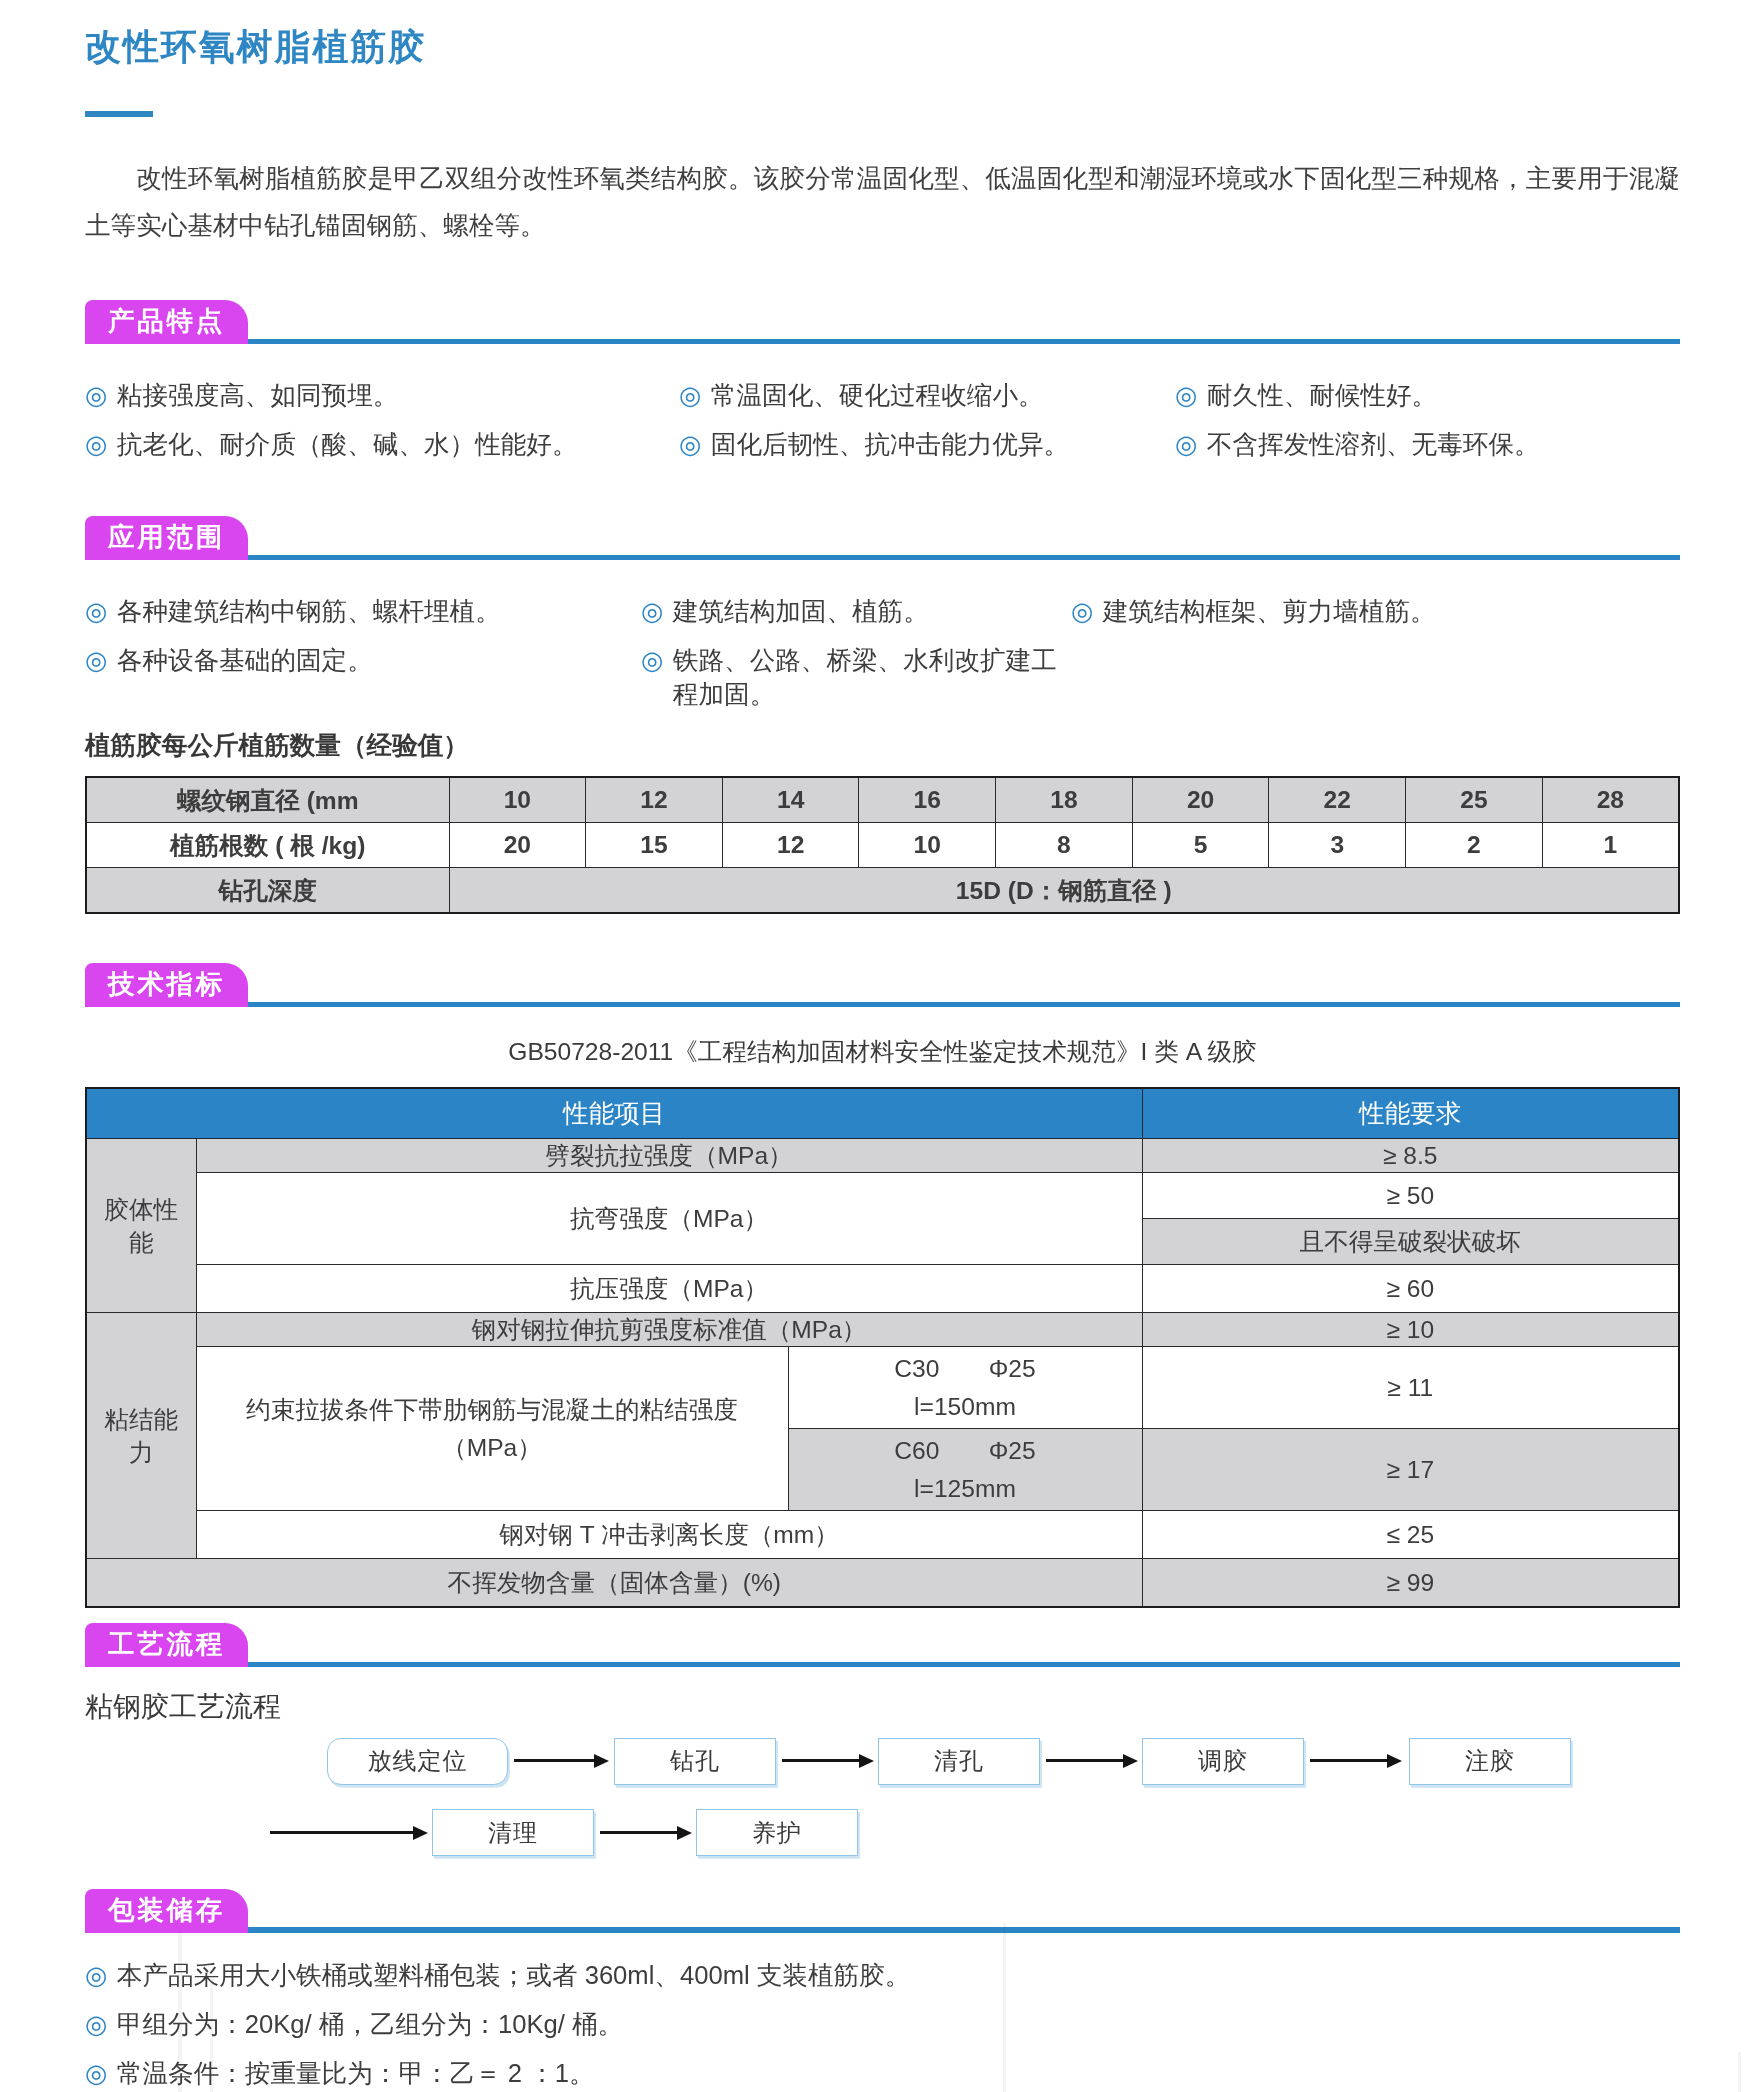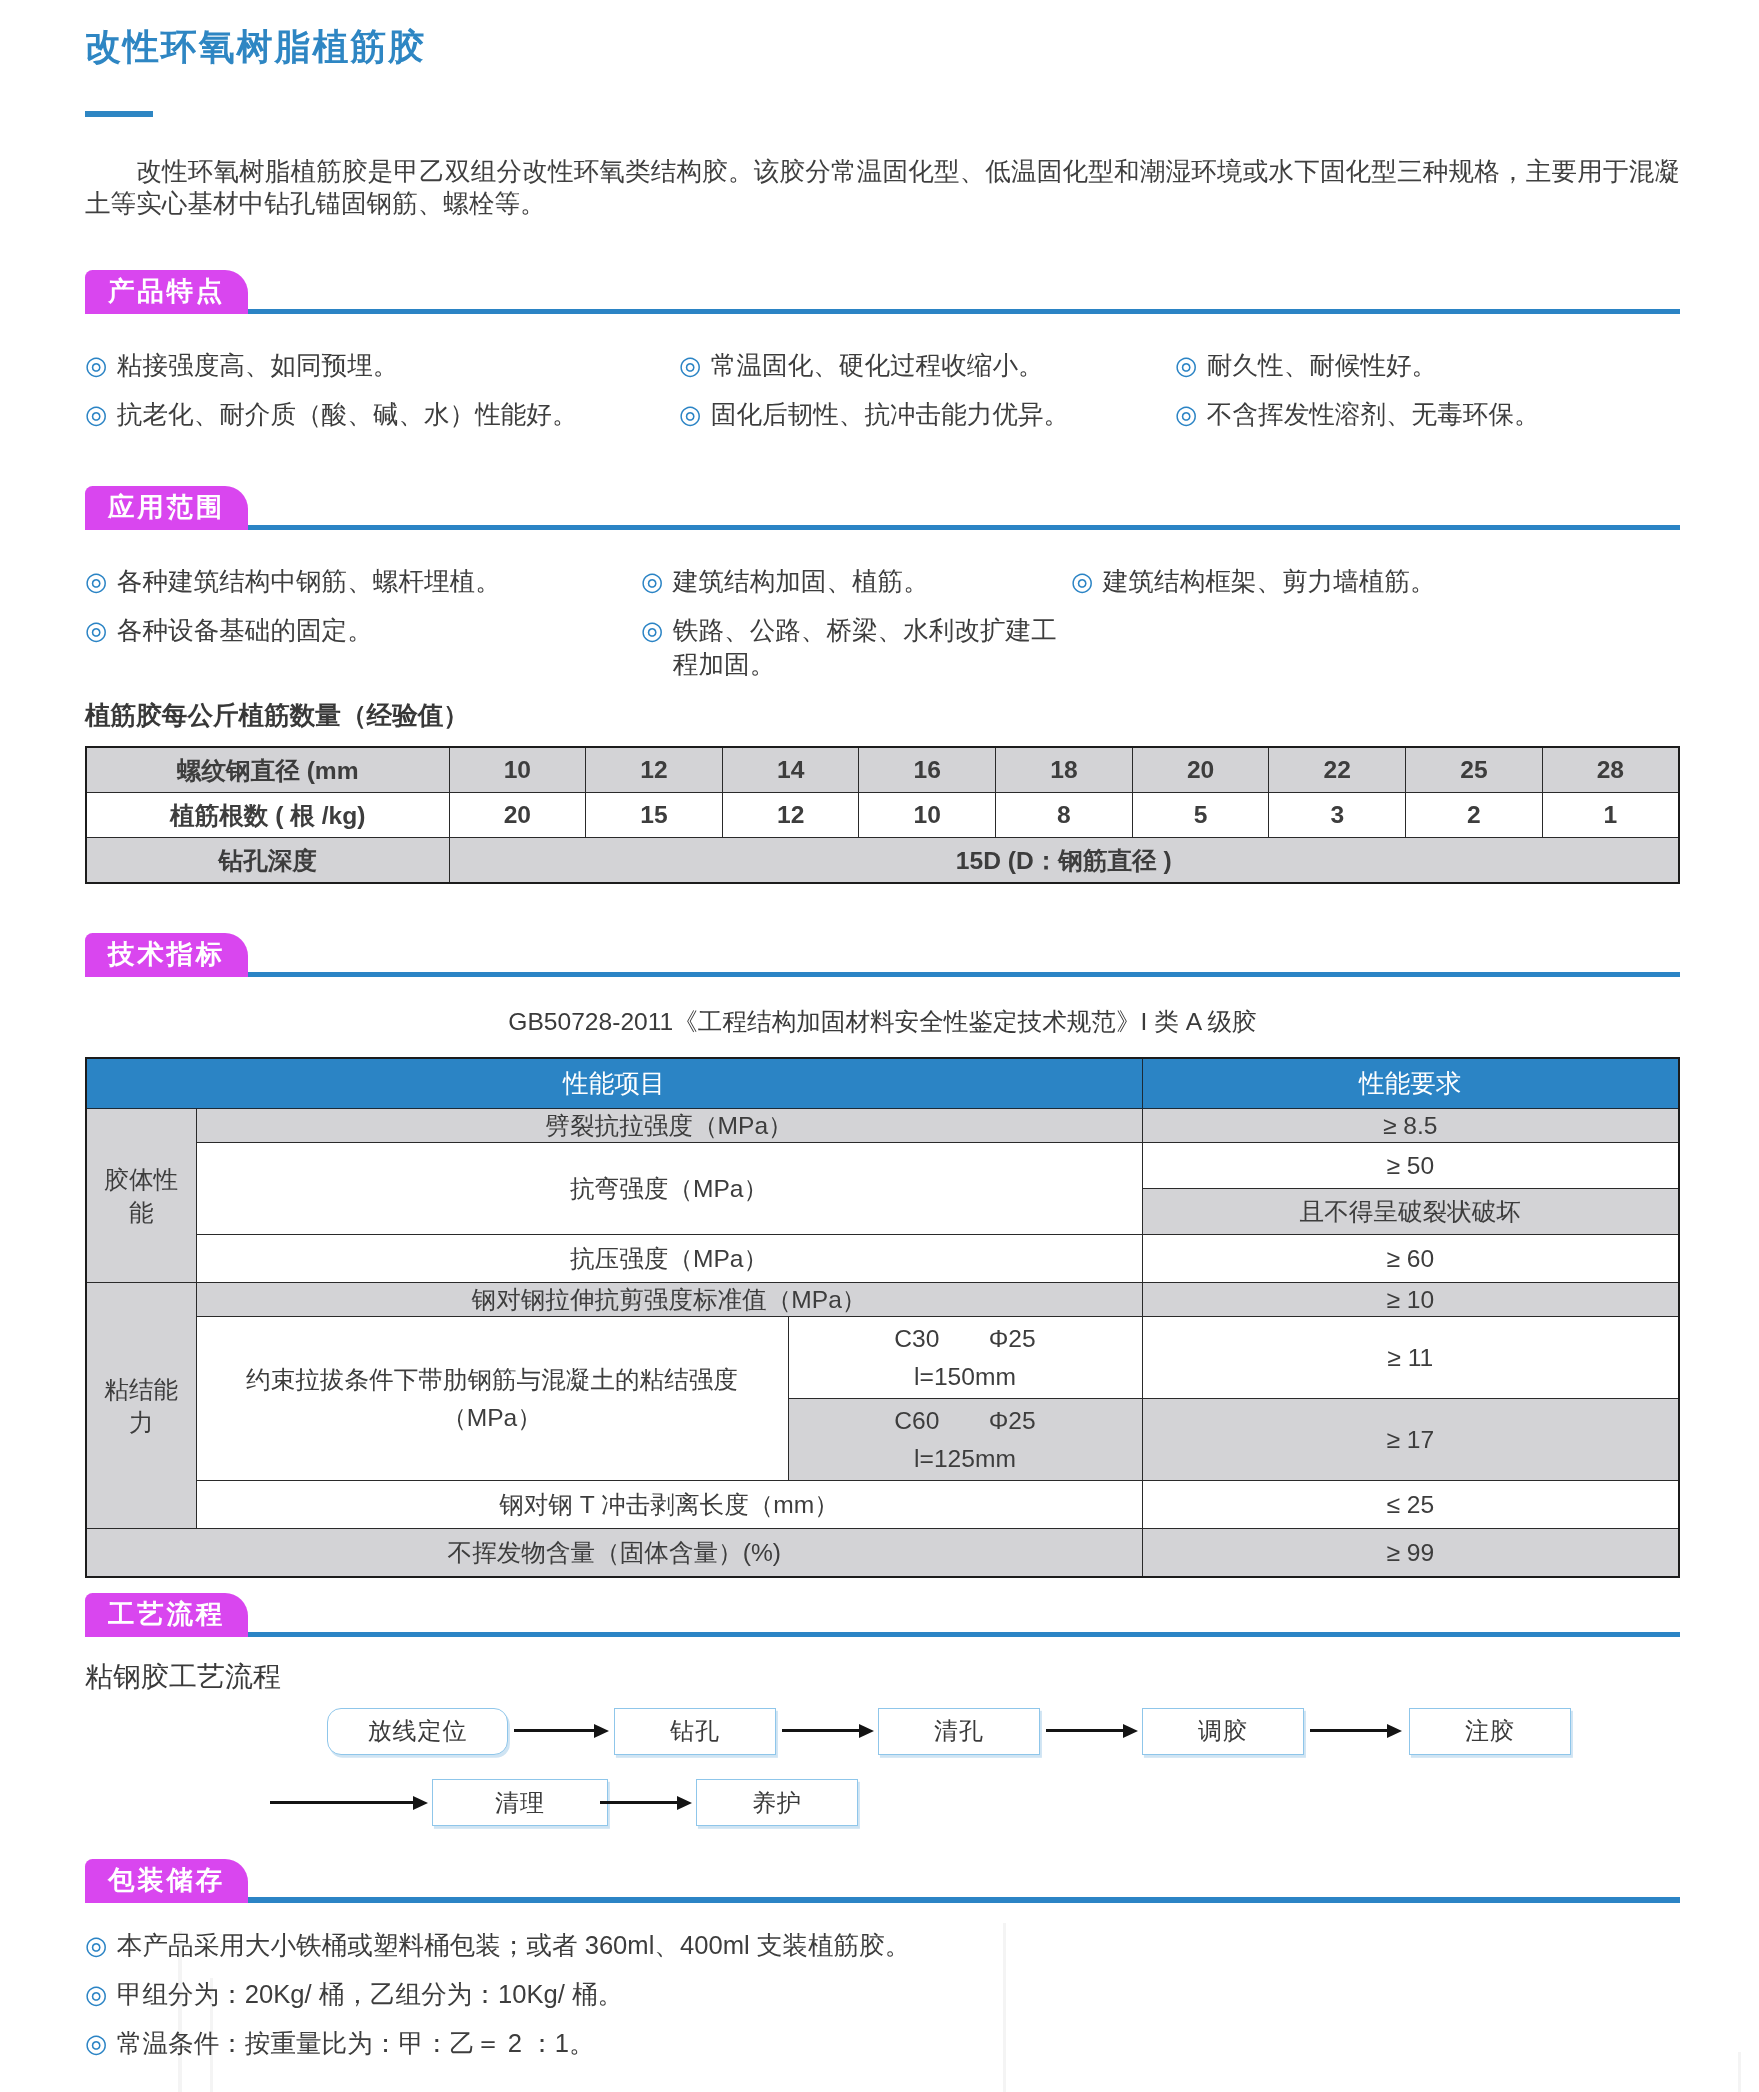--- a/index.html
+++ b/index.html
@@ -12,7 +12,7 @@
   
   .doc-title{font-size:36px;line-height:44px;font-weight:bold;color:#2e86c3;letter-spacing:1.9px;}
   .title-dash{width:68px;height:6.6px;background:#2e86c3;margin-top:42px;}
-  .intro{margin-top:38px;font-size:25.6px;line-height:32px;color:#3f3f3f;text-indent:2em;text-align:justify;}
+  .intro{margin-top:38px;font-size:25.6px;line-height:47px;color:#3f3f3f;text-indent:2em;text-align:justify;}
 
   
   .banner{position:relative;height:44px;}

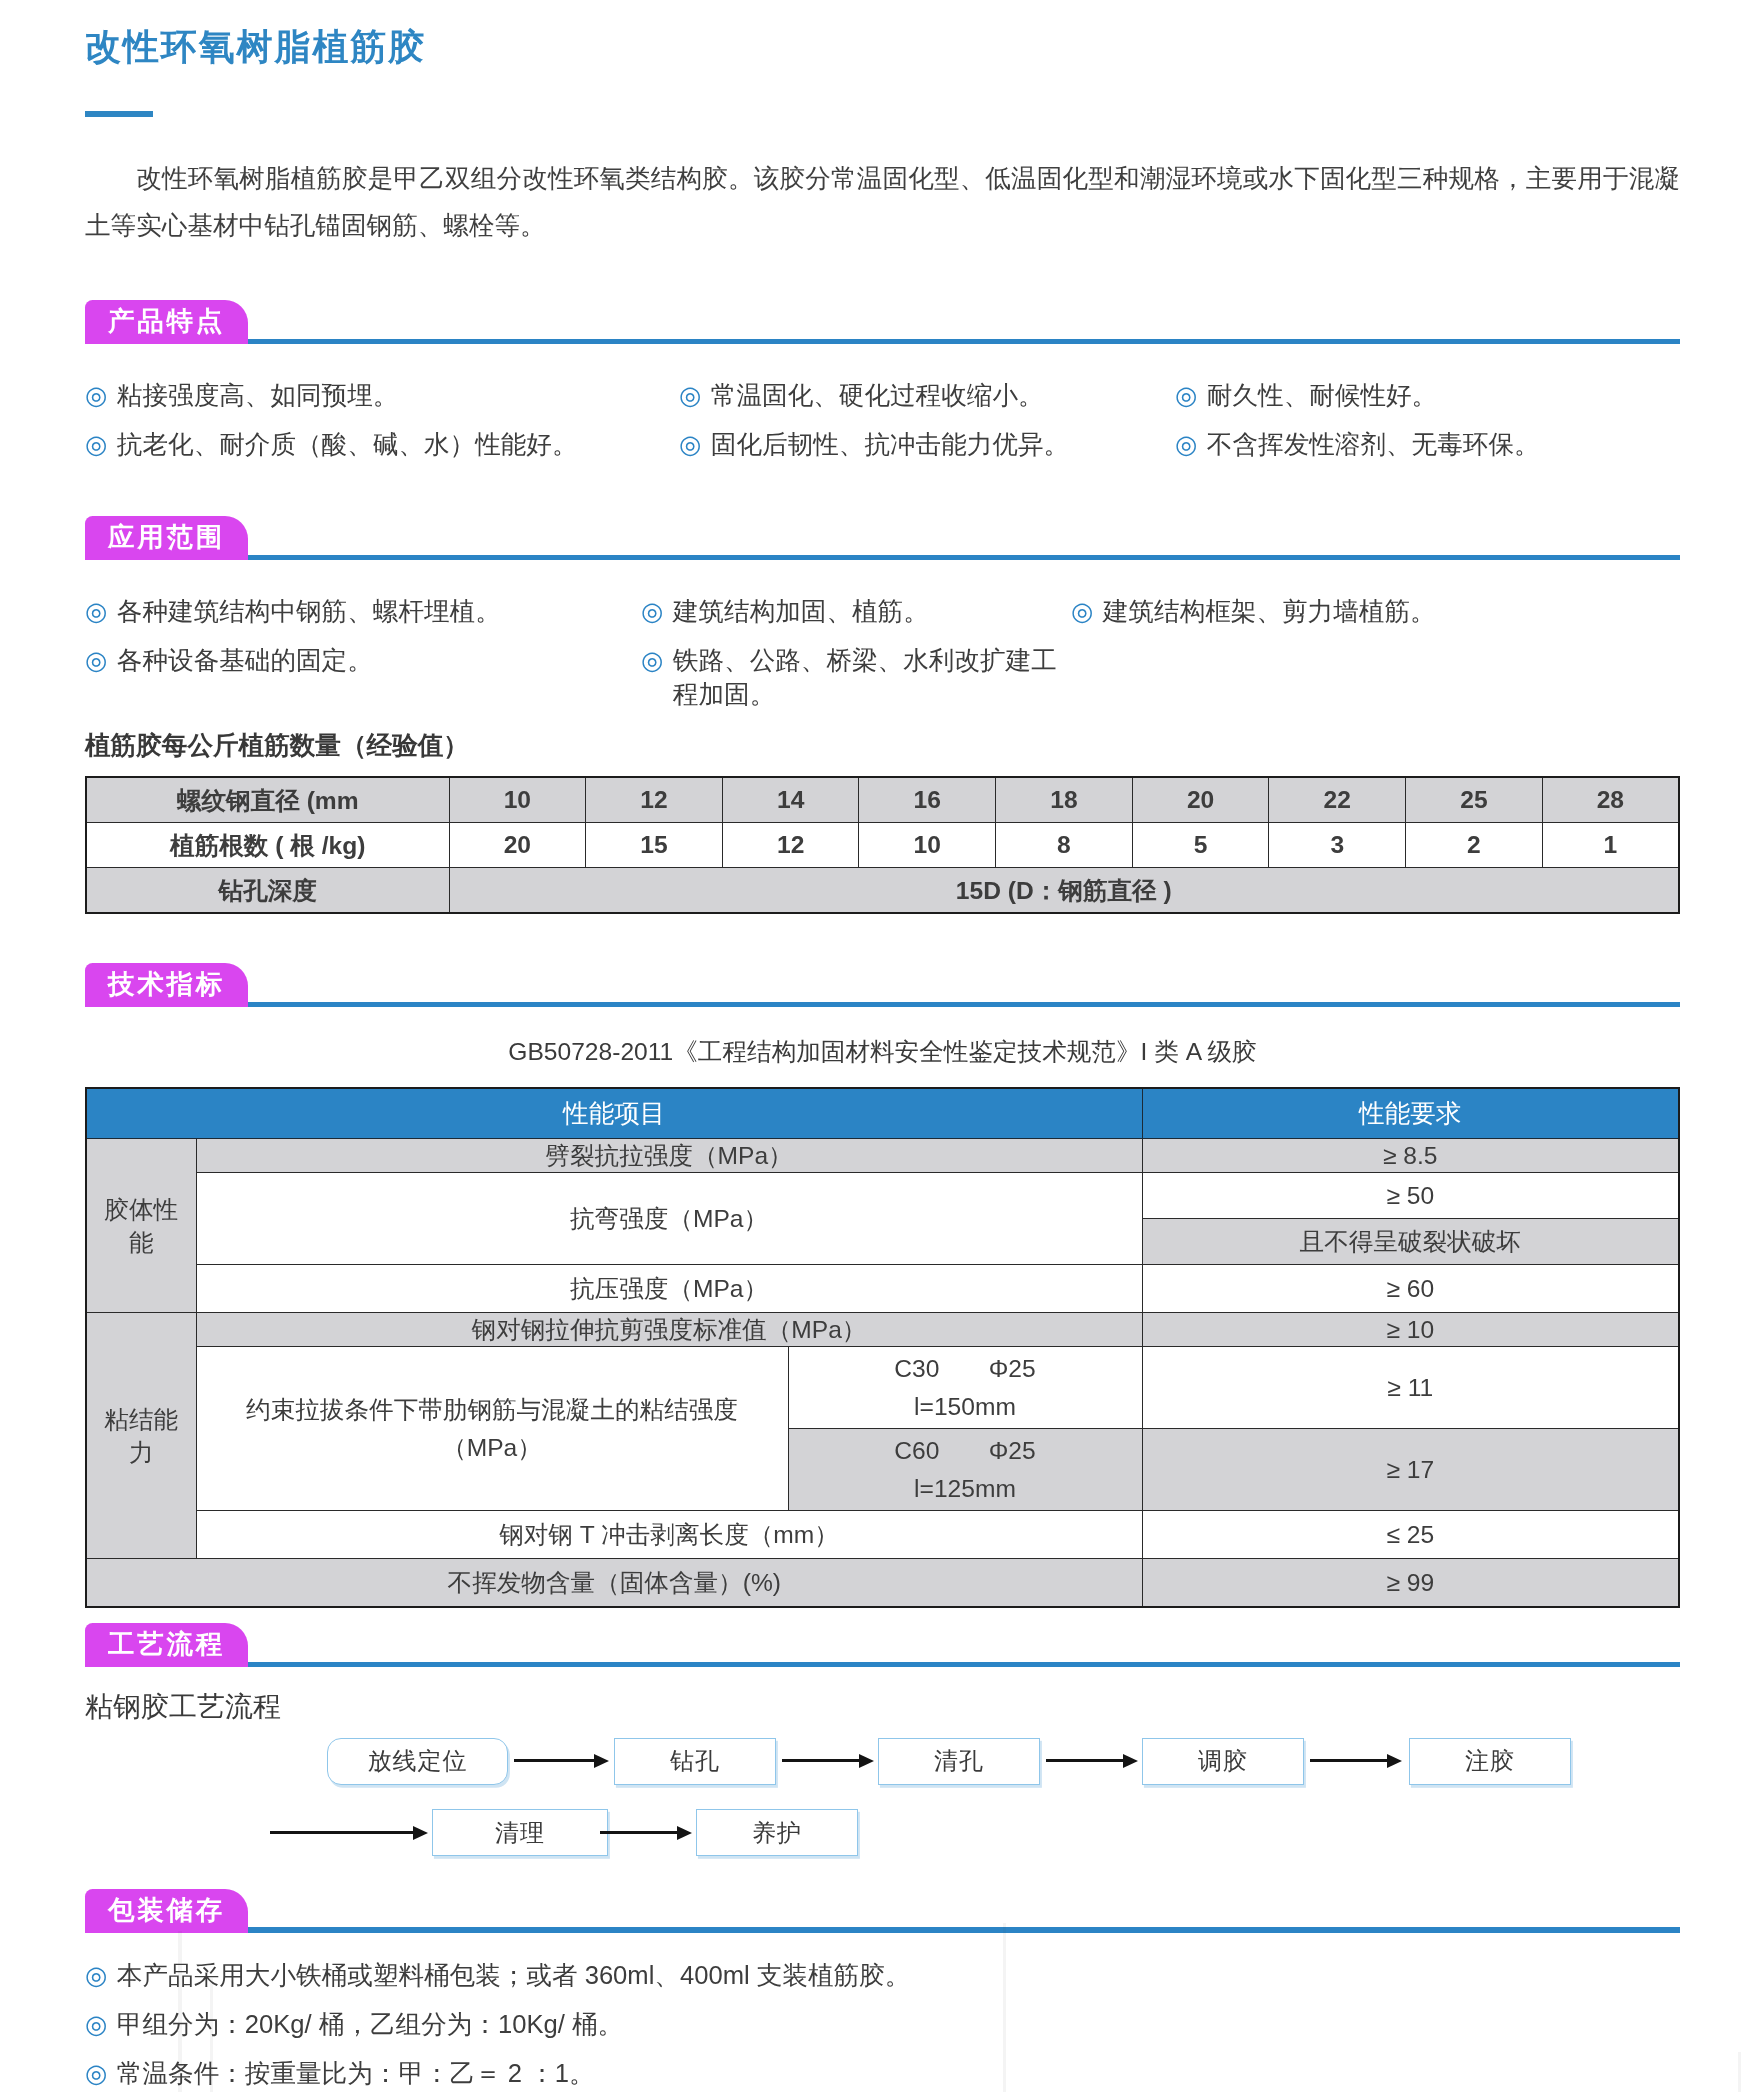--- a/index.html
+++ b/index.html
@@ -272,7 +272,7 @@
     <div class="flow-box" style="left:1324px;top:7.6px;width:162px;">注胶</div>
 
     <div class="flow-arrow" style="left:185px;top:101px;width:144px;"></div>
-    <div class="flow-box" style="left:347px;top:79px;width:176px;">清理</div>
+    <div class="flow-box" style="left:347px;top:79px;width:162px;">清理</div>
     <div class="flow-arrow" style="left:515px;top:101px;width:78px;"></div>
     <div class="flow-box" style="left:611px;top:79px;width:162px;">养护</div>
   </div>

